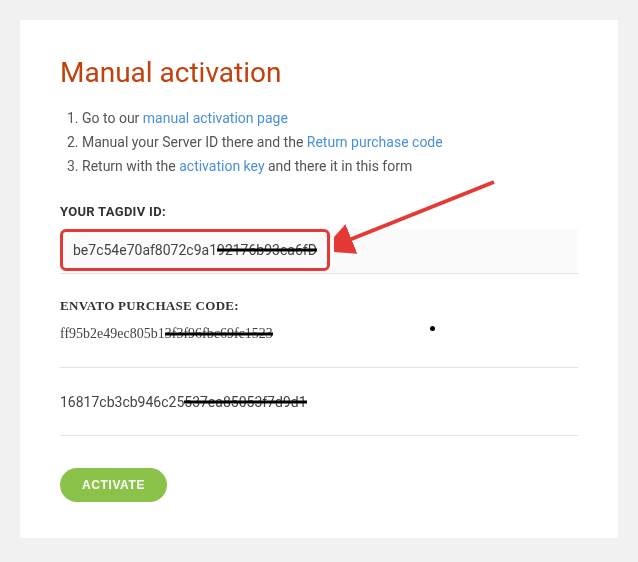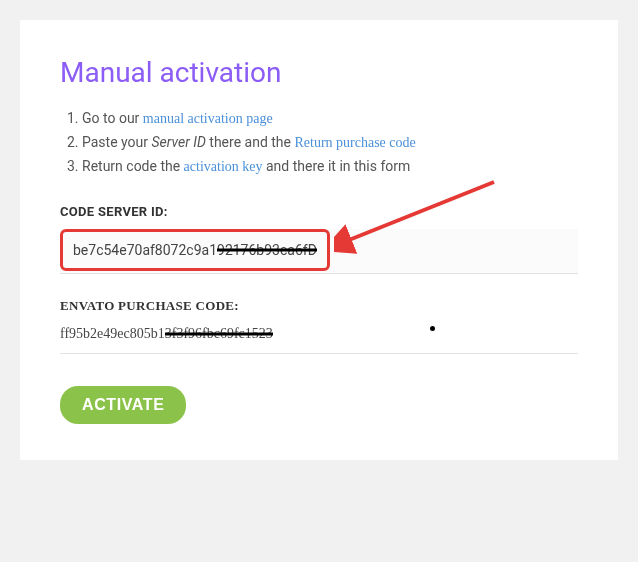--- a/index.html
+++ b/index.html
@@ -22,7 +22,7 @@
     h1 {
       font-size: 28px;
       font-weight: 400;
-      color: #8b5cf6;
+      color: #c2410c;
       margin-bottom: 18px;
     }
     ol {

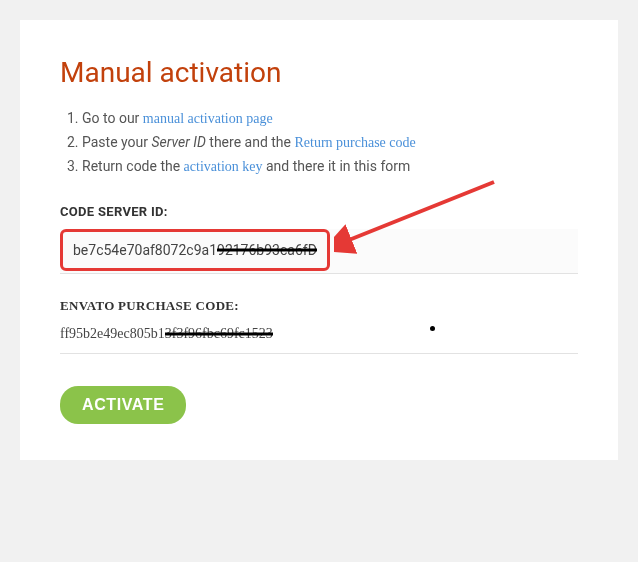--- a/index.html
+++ b/index.html
@@ -38,7 +38,6 @@
     ol li a {
       color: #4a90d9;
       text-decoration: none;
-      font-family: Liberation Serif, serif;
     }
     .italic {
       font-style: italic;

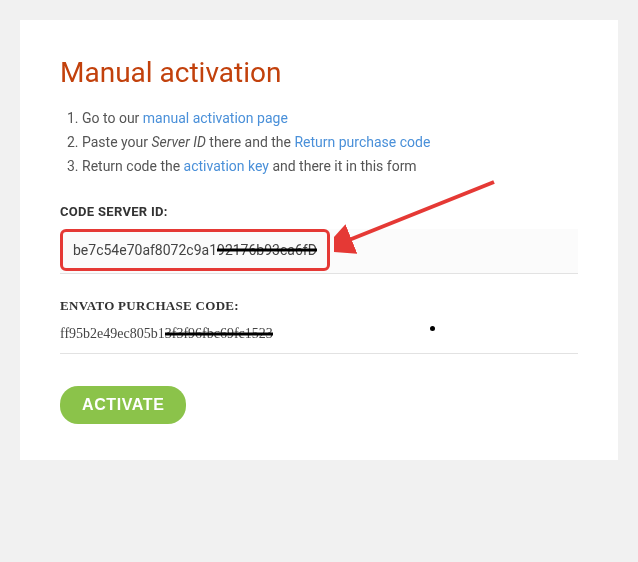--- a/index.html
+++ b/index.html
@@ -135,7 +135,7 @@
       <span>Go to our </span><a href="#">manual activation page</a>
     </li>
     <li>
-      <span>Paste your </span><span class="italic">Server ID</span><span> there and the </span><a href="#">Return purchase code</a>
+      <span>Manual your </span><span class="italic">Server ID</span><span> there and the </span><a href="#">Return purchase code</a>
     </li>
     <li>
       <span>Return code the </span><a href="#">activation key</a><span> and there it in this form</span>

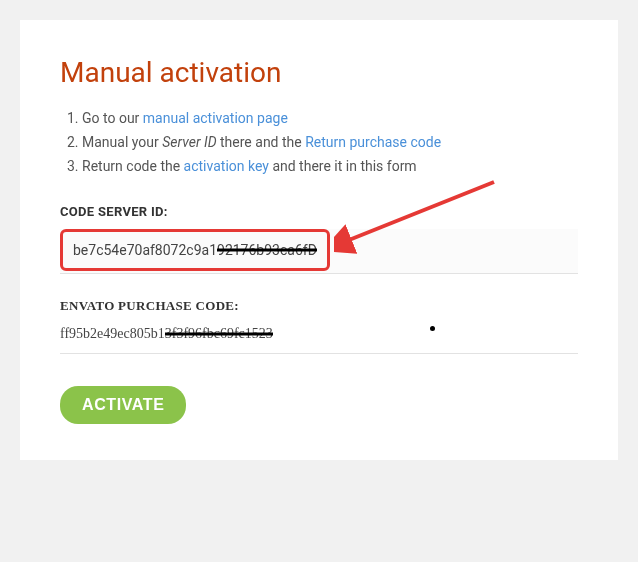--- a/index.html
+++ b/index.html
@@ -40,7 +40,6 @@
       text-decoration: none;
     }
     .italic {
-      font-style: italic;
     }
     .field-block {
       margin-bottom: 24px;

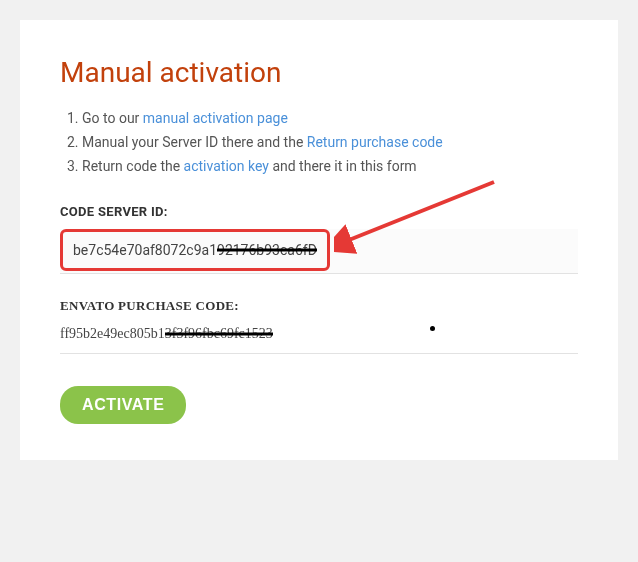--- a/index.html
+++ b/index.html
@@ -137,7 +137,7 @@
       <span>Manual your </span><span class="italic">Server ID</span><span> there and the </span><a href="#">Return purchase code</a>
     </li>
     <li>
-      <span>Return code the </span><a href="#">activation key</a><span> and there it in this form</span>
+      <span>Return with the </span><a href="#">activation key</a><span> and there it in this form</span>
     </li>
   </ol>
 

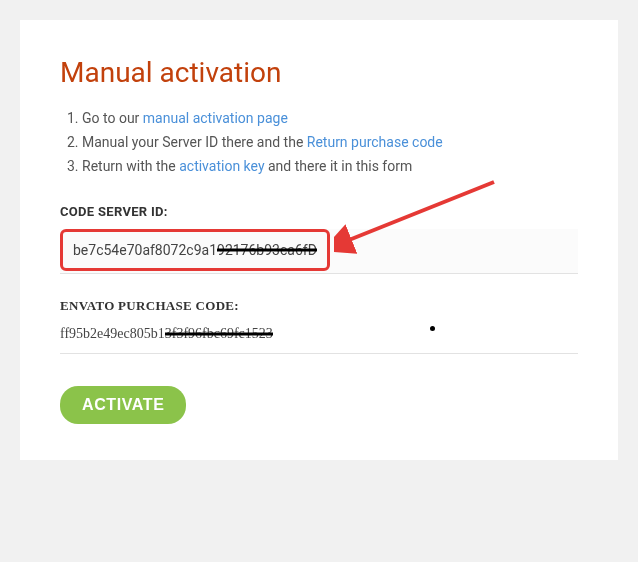--- a/index.html
+++ b/index.html
@@ -142,7 +142,7 @@
   </ol>
 
   <div class="field-block">
-    <span class="field-label">CODE SERVER ID:</span>
+    <span class="field-label">YOUR TAGDIV ID:</span>
     <div class="server-id-wrap">
       <span class="server-id-box">
         <span class="value-text">be7c54e70af8072c9a1</span><span class="value-text strike-overlay">92176b93ca6fD</span>

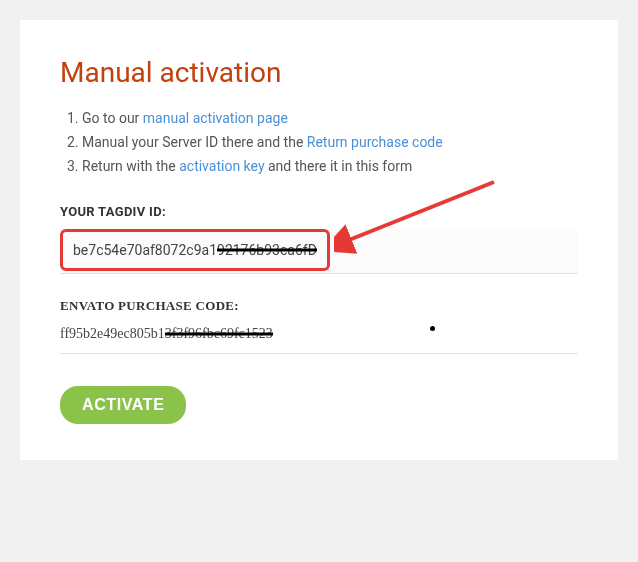--- a/index.html
+++ b/index.html
@@ -94,7 +94,7 @@
     
     .plain-field {
       border-bottom: 1px solid #e2e2e2;
-      padding-bottom: 10px;
+      padding-bottom: 24px;
       margin-bottom: 6px;
     }
     .activate-btn {

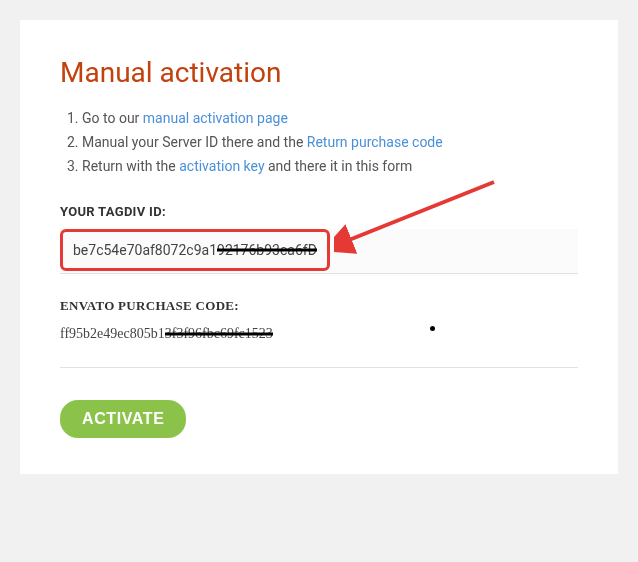--- a/index.html
+++ b/index.html
@@ -159,6 +159,9 @@
   </div>
 
   <div class="field-block">
+    <div class="plain-field">
+      <span class="value-text">16817cb3cb946c25</span><span class="value-text strike-overlay">537ea85053f7d9d1</span>
+    </div>
   </div>
 
   <button class="activate-btn">ACTIVATE</button>

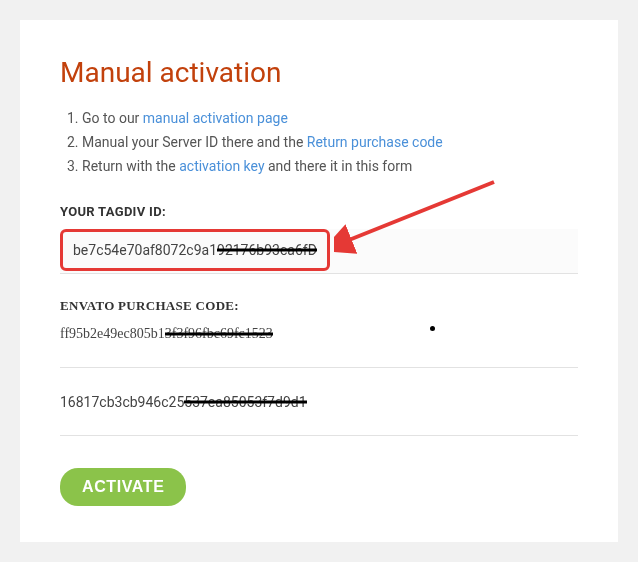--- a/index.html
+++ b/index.html
@@ -103,7 +103,7 @@
       border: none;
       border-radius: 18px;
       padding: 10px 22px;
-      font-size: 16px;
+      font-size: 12px;
       font-weight: 600;
       letter-spacing: 0.6px;
       cursor: pointer;

